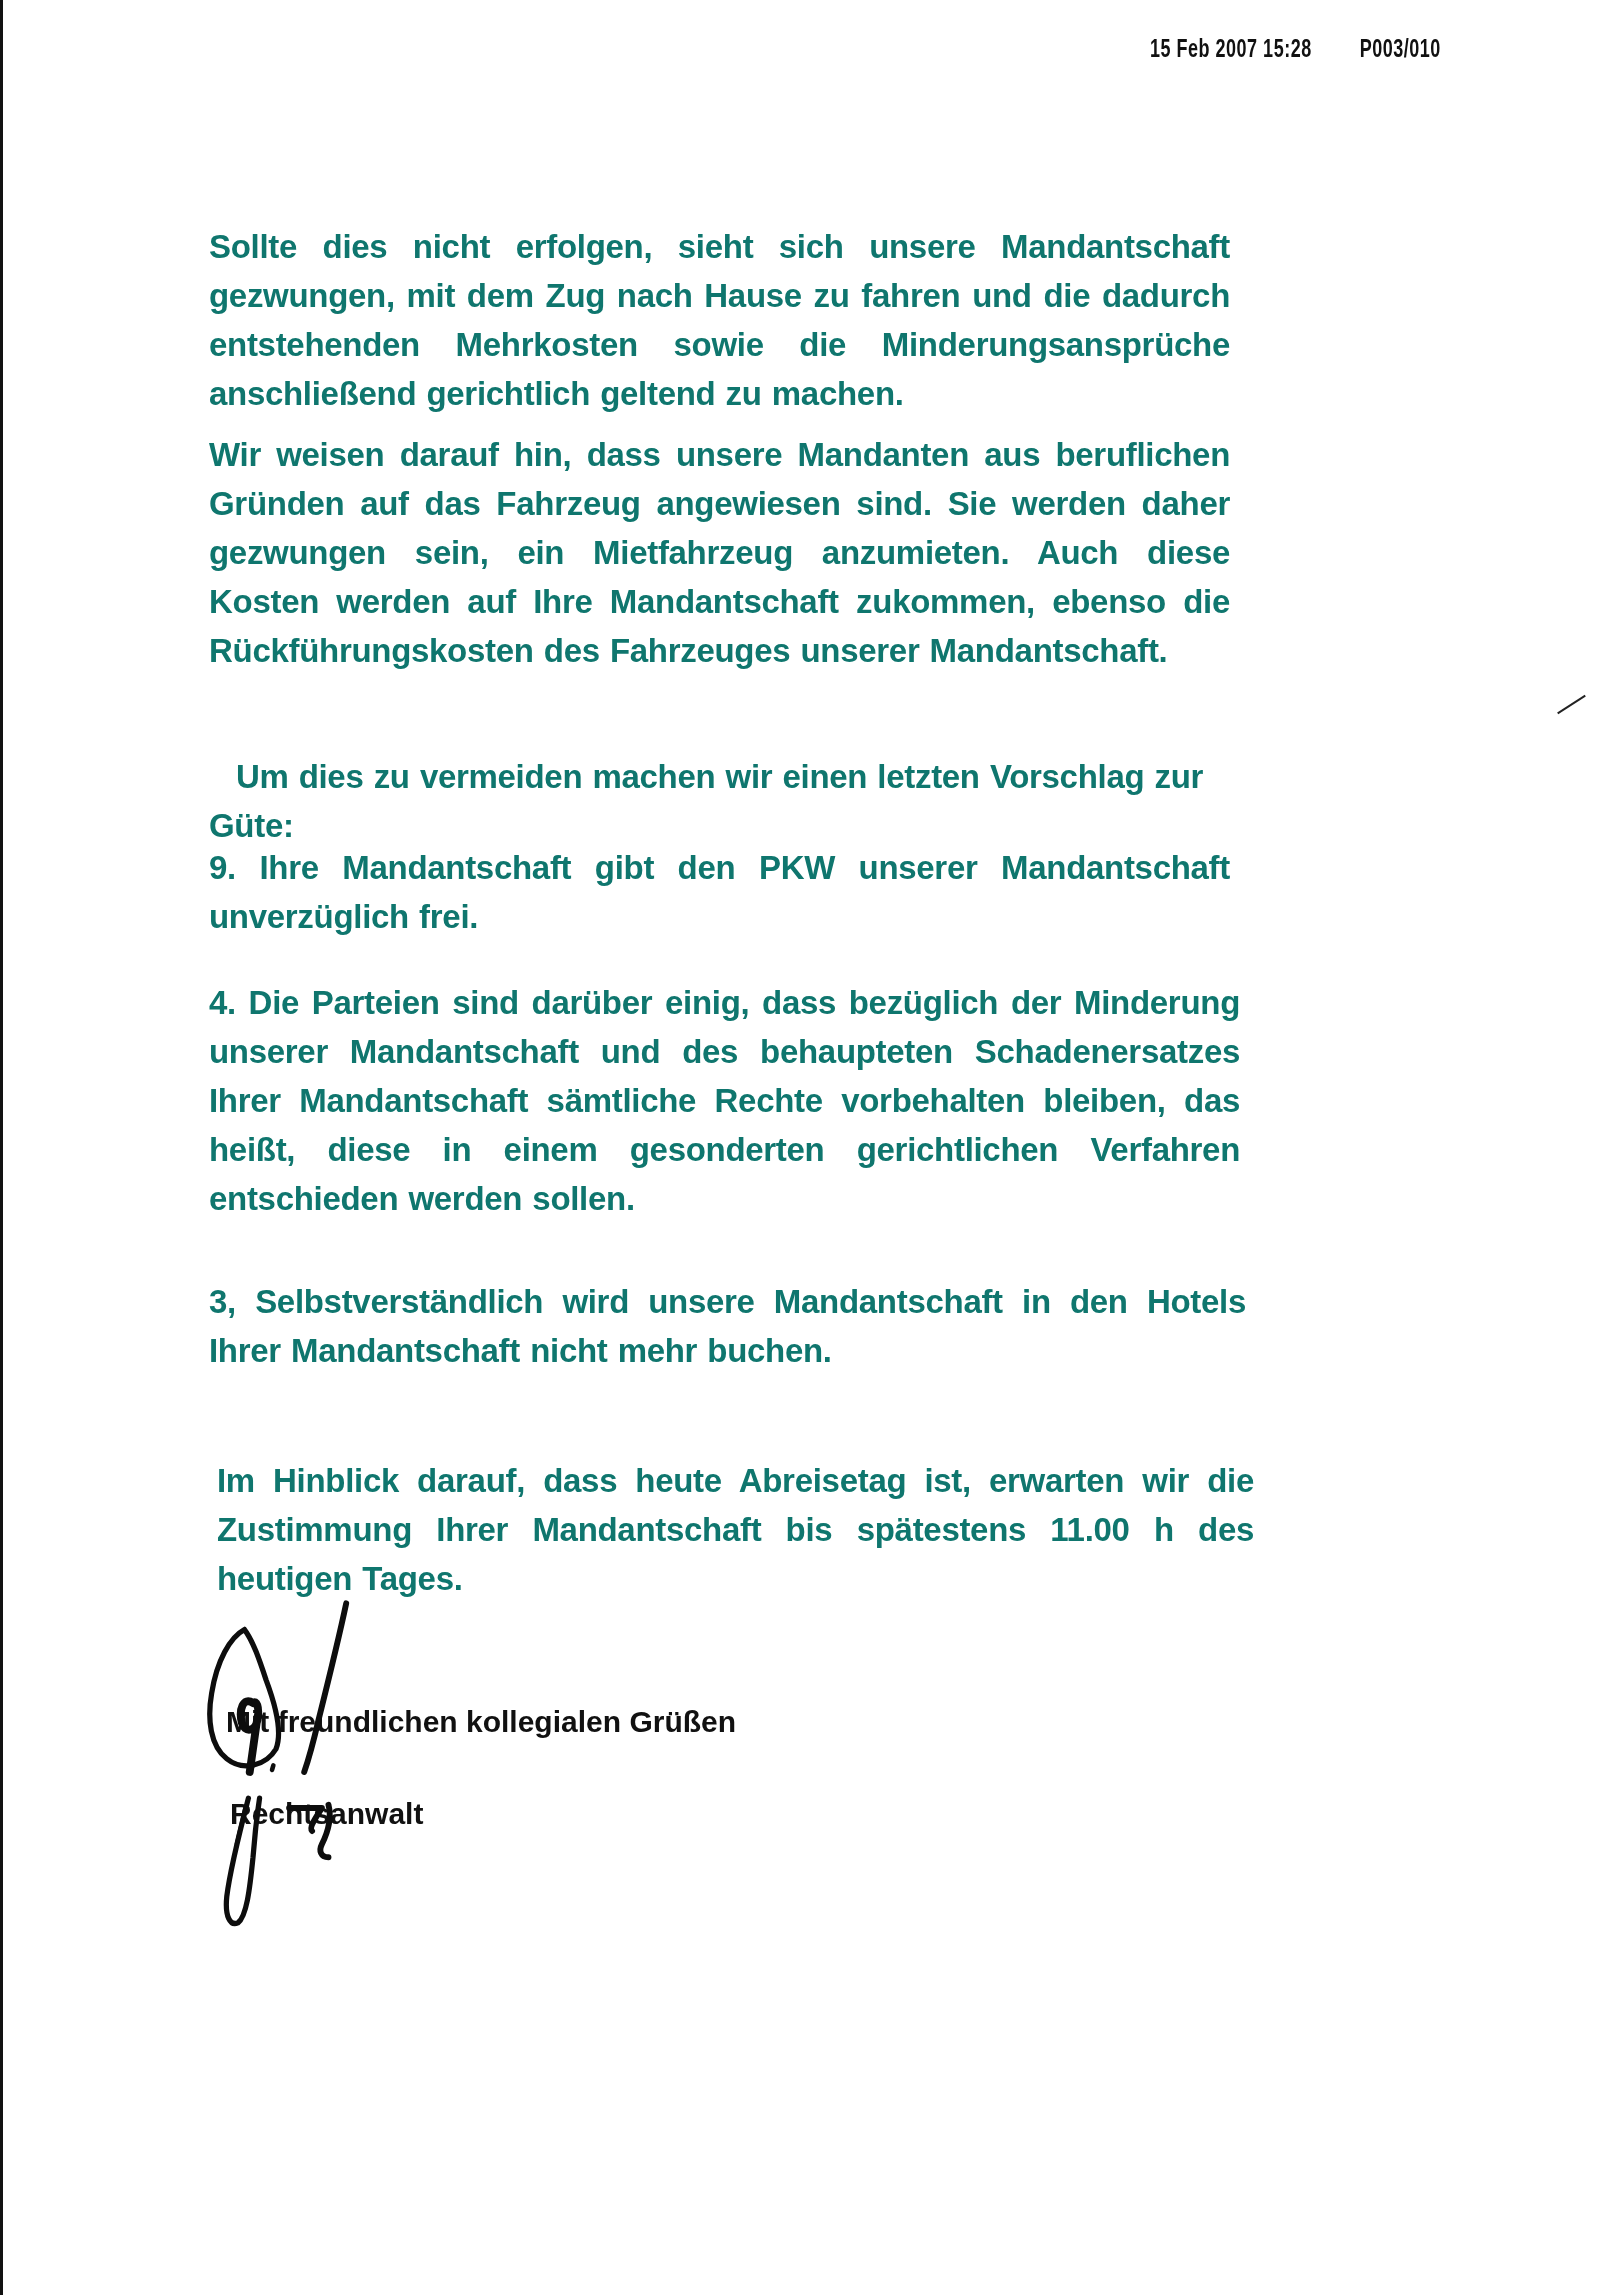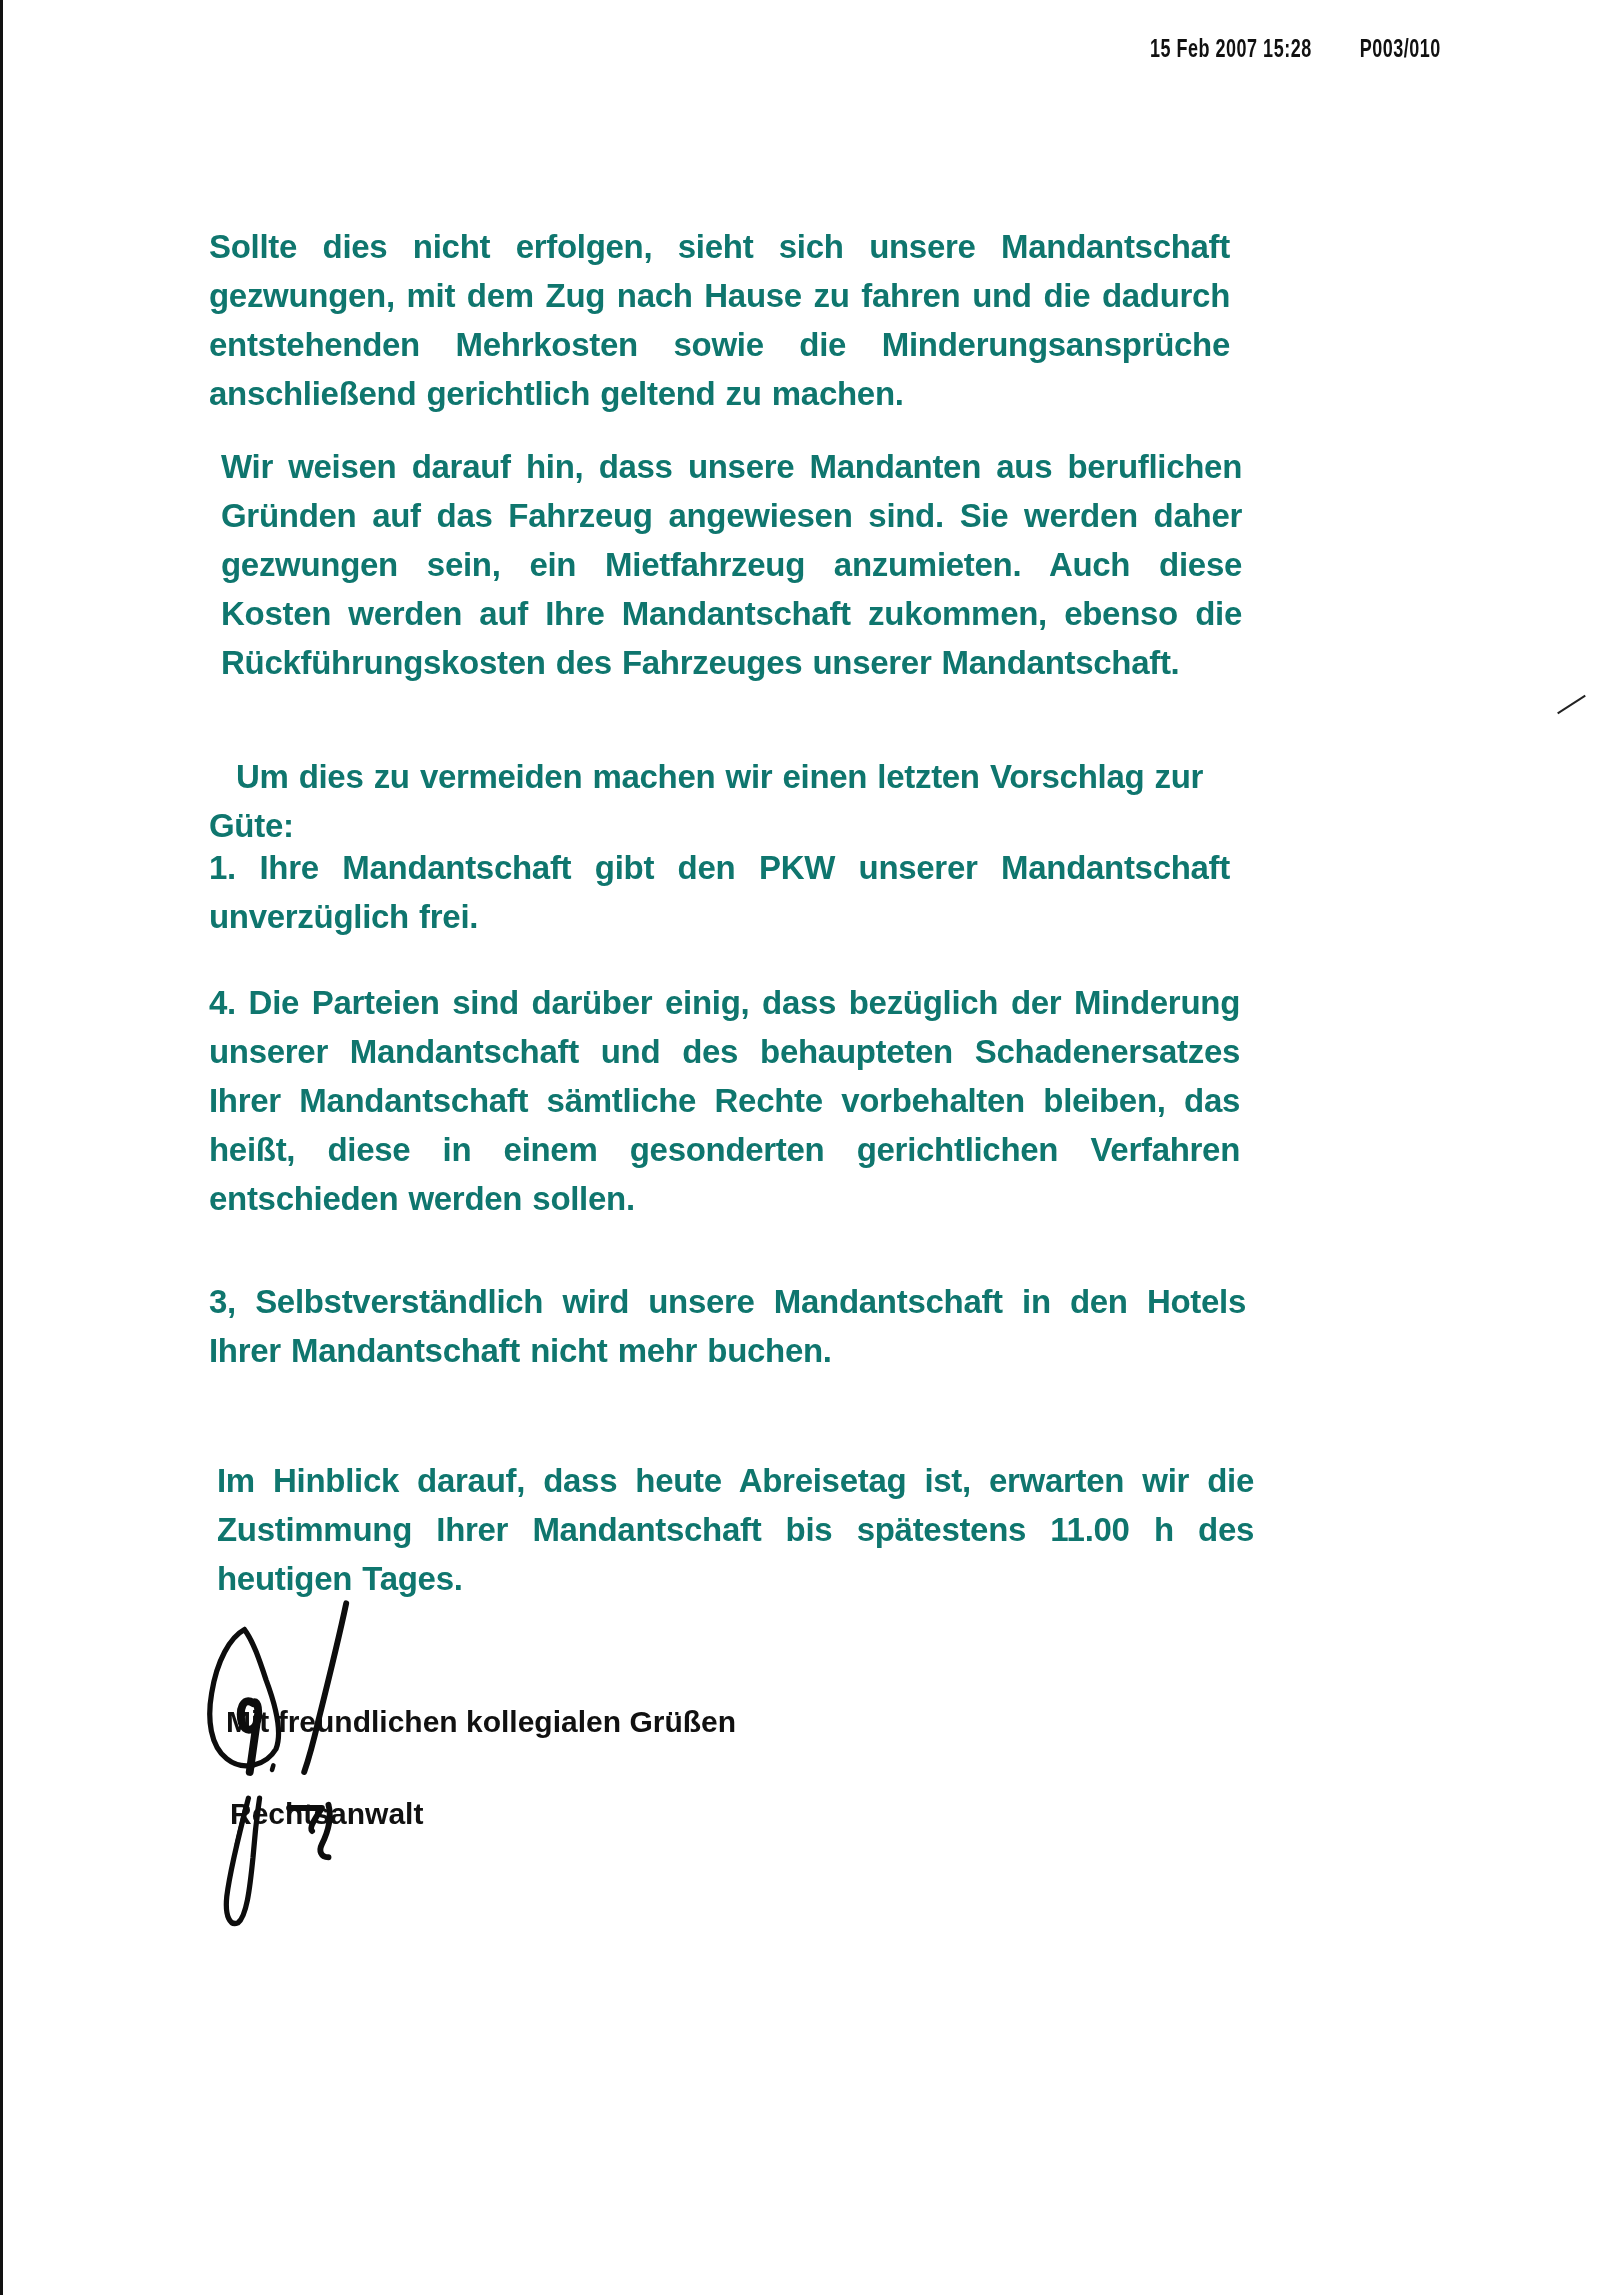--- a/index.html
+++ b/index.html
@@ -11,7 +11,7 @@
   .fax-header .pages { margin-left: 59px; }
   .body-text { position: absolute; left: 209px; width: 1021px; font-family: "Liberation Sans", sans-serif; font-size: 33px; line-height: 49px; color: #0f766e; text-align: justify; text-align-last: left; margin: 0; font-weight: bold; letter-spacing: -0.3px; word-spacing: 1.3px; }
   .p1 { top: 222px; }
-  .p2 { top: 442px; margin-left: 12px; }
+  .p2 { top: 430px; }
   .p3 { top: 752px; text-align: center; }
   .p4 { top: 843px; }
   .p5 { top: 978px; width: 1031px; }

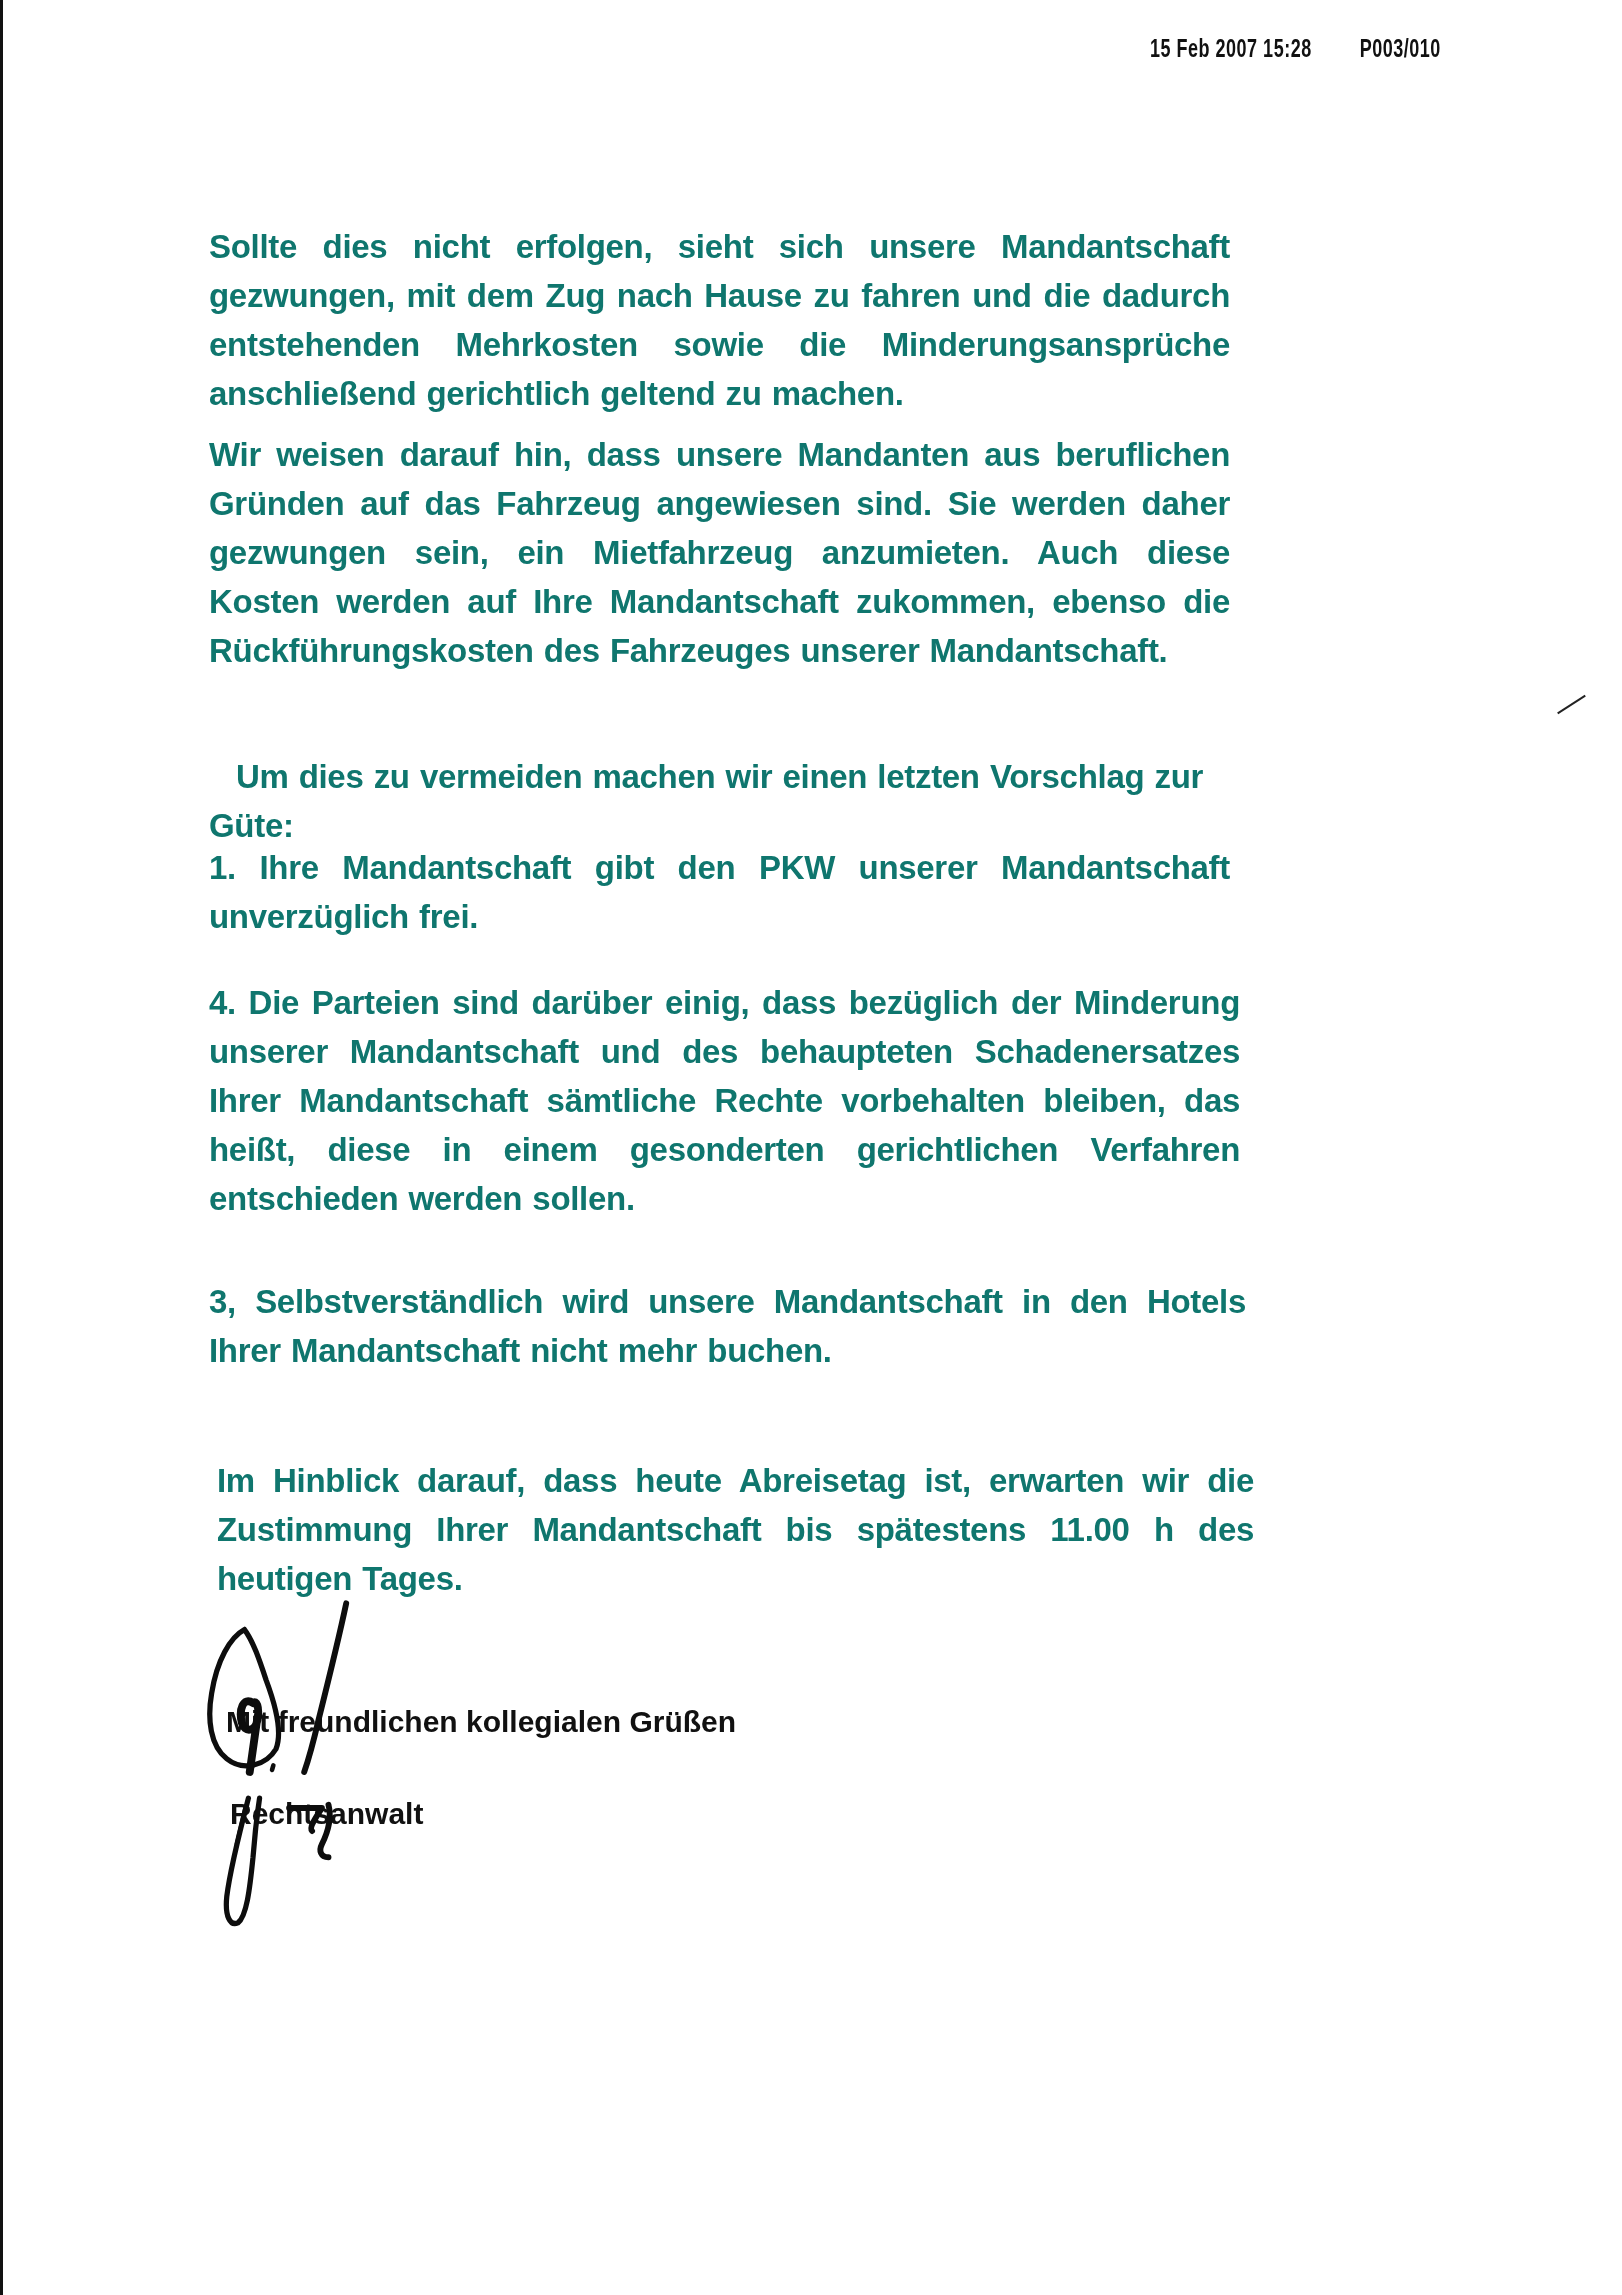--- a/index.html
+++ b/index.html
@@ -36,7 +36,7 @@
   <p class="body-text p1" lang="de">Sollte dies nicht erfolgen, sieht sich unsere Mandantschaft gezwun­gen, mit dem Zug nach Hause zu fahren und die dadurch entstehen­den Mehrkosten sowie die Minderungsansprüche anschließend ge­richtlich geltend zu machen.</p>
   <p class="body-text p2" lang="de">Wir weisen darauf hin, dass unsere Mandanten aus beruflichen Grün­den auf das Fahrzeug angewiesen sind. Sie werden daher gezwungen sein, ein Mietfahrzeug anzumieten. Auch diese Kosten werden auf Ih­re Mandantschaft zukommen, ebenso die Rückführungskosten des Fahrzeuges unserer Mandantschaft.</p>
   <p class="body-text p3" lang="de">Um dies zu vermeiden machen wir einen letzten Vorschlag zur Güte:</p>
-  <p class="body-text p4" lang="de">1. Ihre Mandantschaft gibt den PKW unserer Mandantschaft unver­züglich frei.</p>
+  <p class="body-text p4" lang="de">9. Ihre Mandantschaft gibt den PKW unserer Mandantschaft unver­züglich frei.</p>
   <p class="body-text p5" lang="de">4. Die Parteien sind darüber einig, dass bezüglich der Minderung un­serer Mandantschaft und des behaupteten Schadenersatzes Ihrer Mandantschaft sämtliche Rechte vorbehalten bleiben, das heißt, diese in einem gesonderten gerichtlichen Verfahren entschieden werden sol­len.</p>
   <p class="body-text p6" lang="de">3, Selbstverständlich wird unsere Mandantschaft in den Hotels Ihrer Mandantschaft nicht mehr buchen.</p>
   <p class="body-text p7" lang="de">Im Hinblick darauf, dass heute Abreisetag ist, erwarten wir die Zustim­mung Ihrer Mandantschaft bis spätestens 11.00 h des heutigen Ta­ges.</p>

